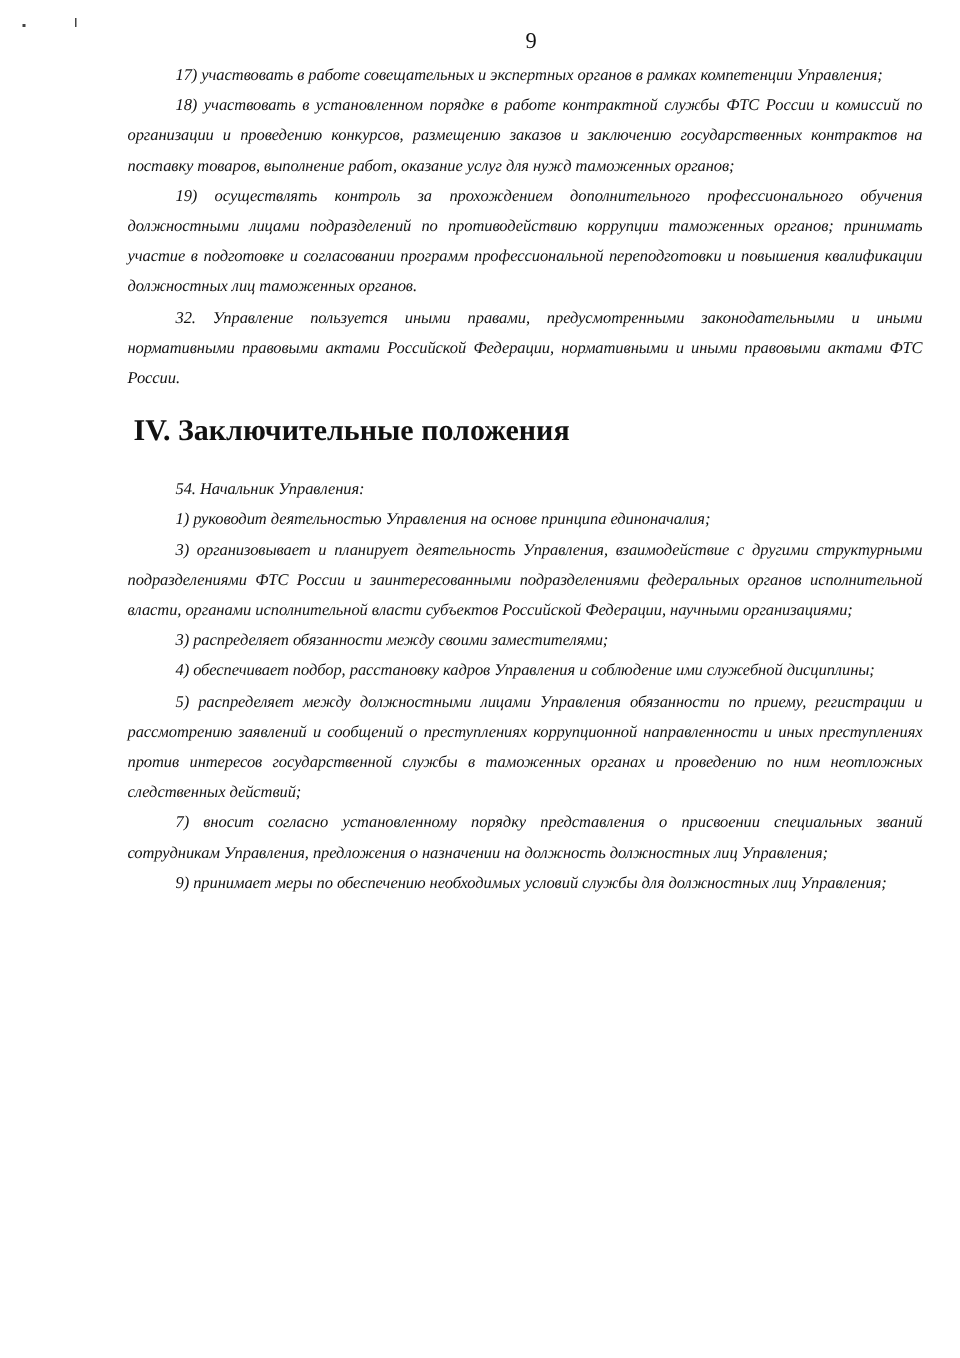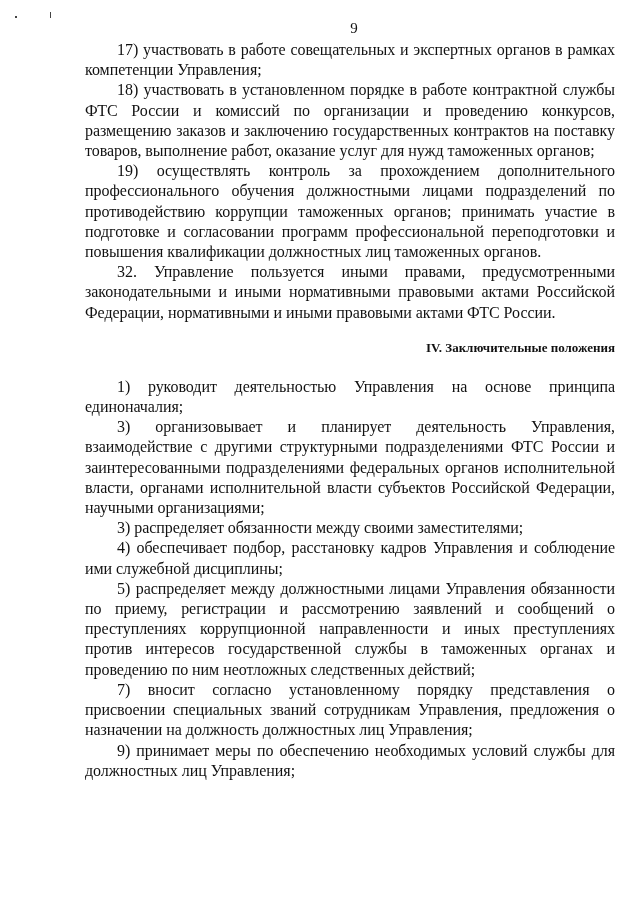--- a/index.html
+++ b/index.html
@@ -29,12 +29,13 @@
       margin-left: 8px;
     }
     .para {
-      font-size: 16px;
+      font-size: 11px;
       line-height: 20.2px;
       text-align: justify;
       text-indent: 32px;
       margin: 0;
       letter-spacing: -0.05px;
+      font-style: italic;
     }
     .heading {
       font-weight: bold;

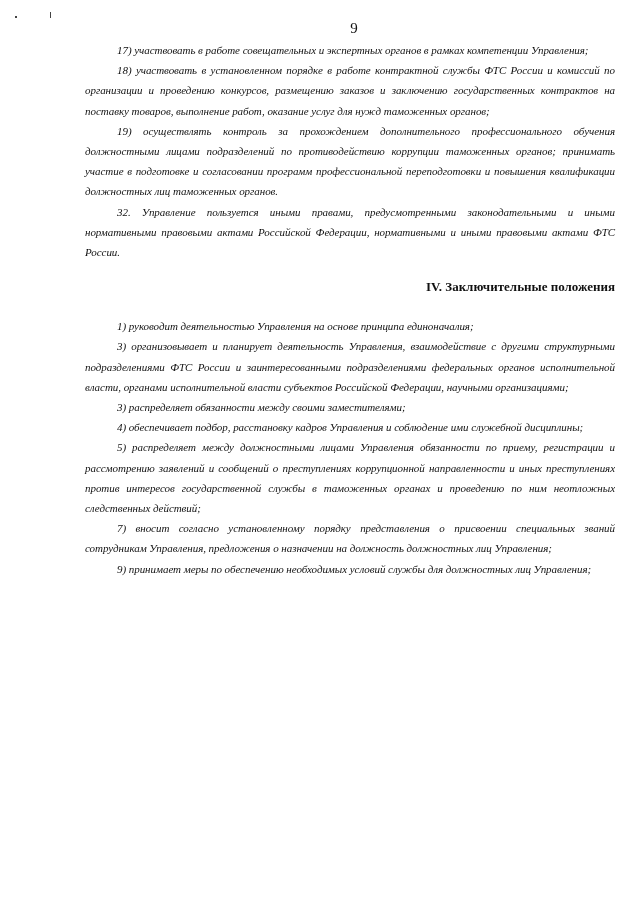--- a/index.html
+++ b/index.html
@@ -39,8 +39,8 @@
     }
     .heading {
       font-weight: bold;
-      text-align: right;
-      font-size: 13px;
+      text-align: left;
+      font-size: 20px;
       line-height: 20px;
       margin: 15px 0 19px 0;
       padding-left: 4px;

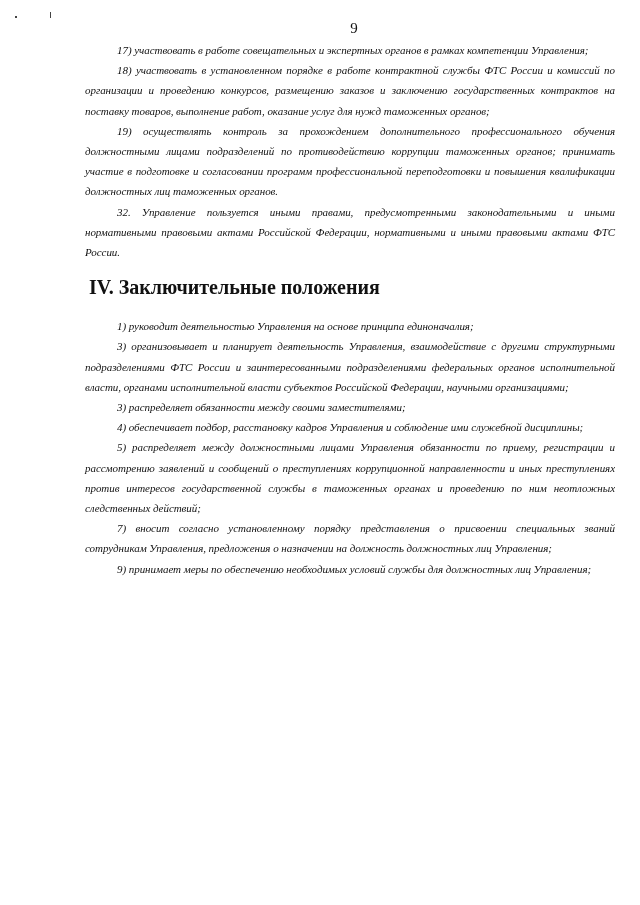--- a/index.html
+++ b/index.html
@@ -68,6 +68,7 @@
 
   <div class="heading">IV. Заключительные положения</div>
 
+  <p class="para">54. Начальник Управления:</p>
   <p class="para">1) руководит деятельностью Управления на основе принципа единоначалия;</p>
   <p class="para">3) организовывает и планирует деятельность Управления, взаимодействие с другими структурными подразделениями ФТС России и заинтересованными подразделениями федеральных органов исполнительной власти, органами исполнительной власти субъектов Российской Федерации, научными организациями;</p>
   <p class="para">3) распределяет обязанности между своими заместителями;</p>

